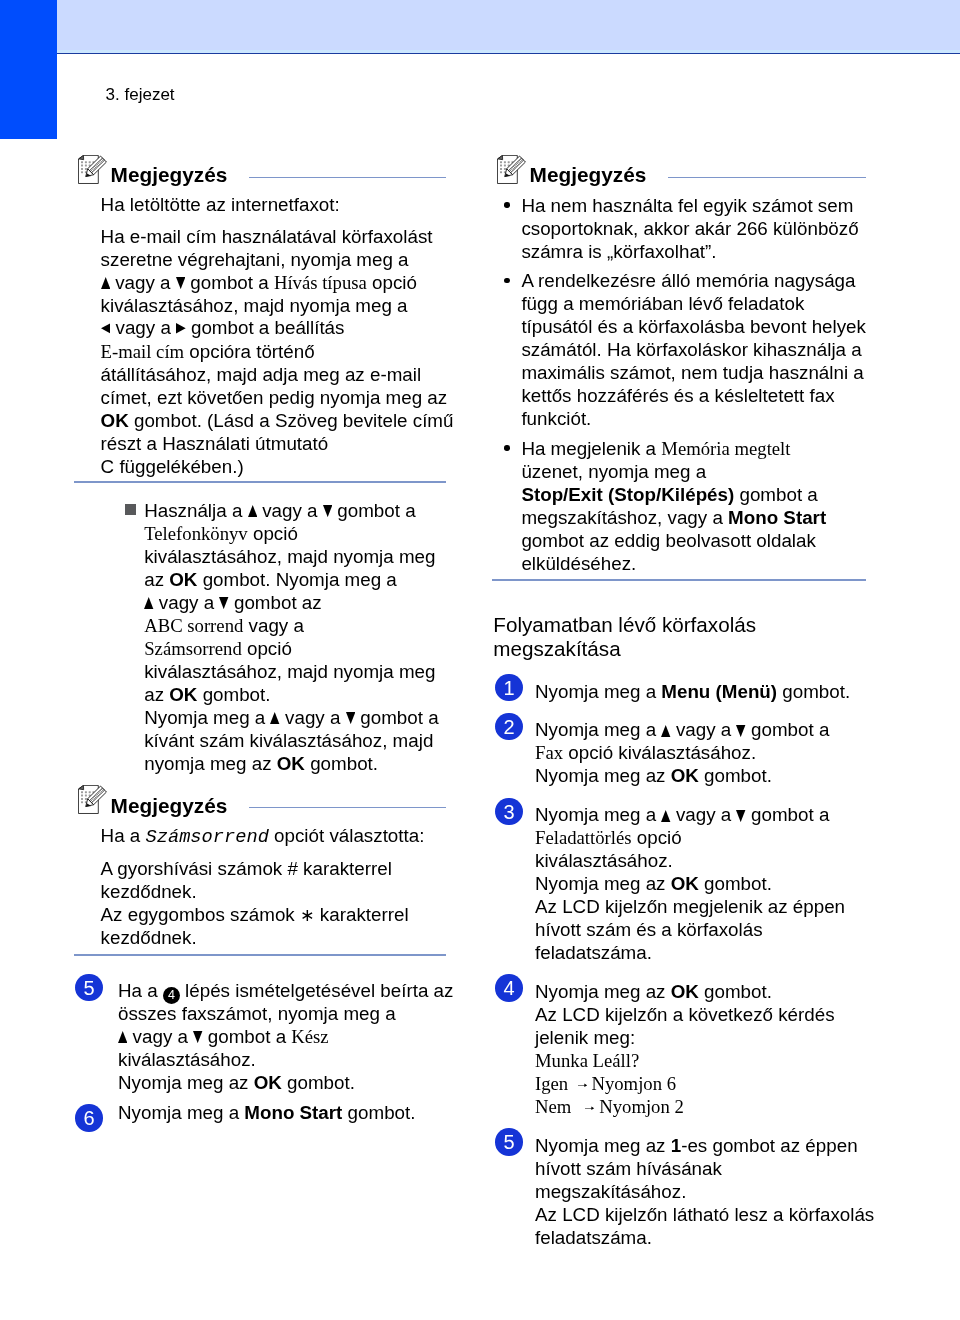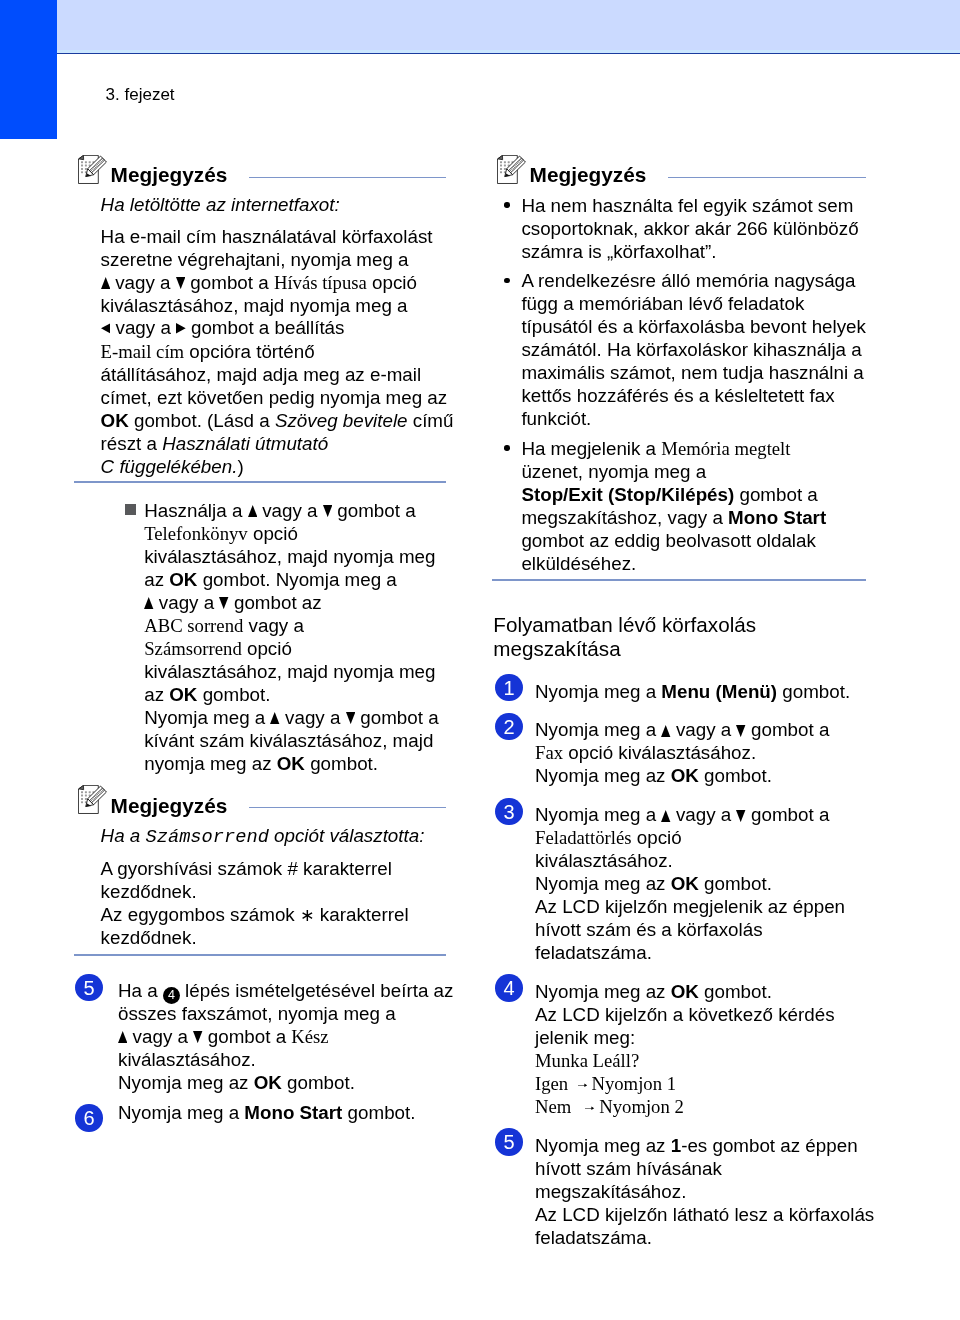--- a/index.html
+++ b/index.html
@@ -16,7 +16,7 @@
   
   .ln{font-size:18.8px;line-height:23px;white-space:pre;}
   .b{font-weight:bold;}
-  .i{font-style:italic;}
+  .i{}
   .m{font-family:Liberation Serif, serif;font-size:18.7px;}
   .mi{font-family:"Liberation Mono",monospace;font-size:18.7px;font-style:italic;}
   .tri{width:9.4px;height:12.1px;vertical-align:-0.5px;fill:#000;}

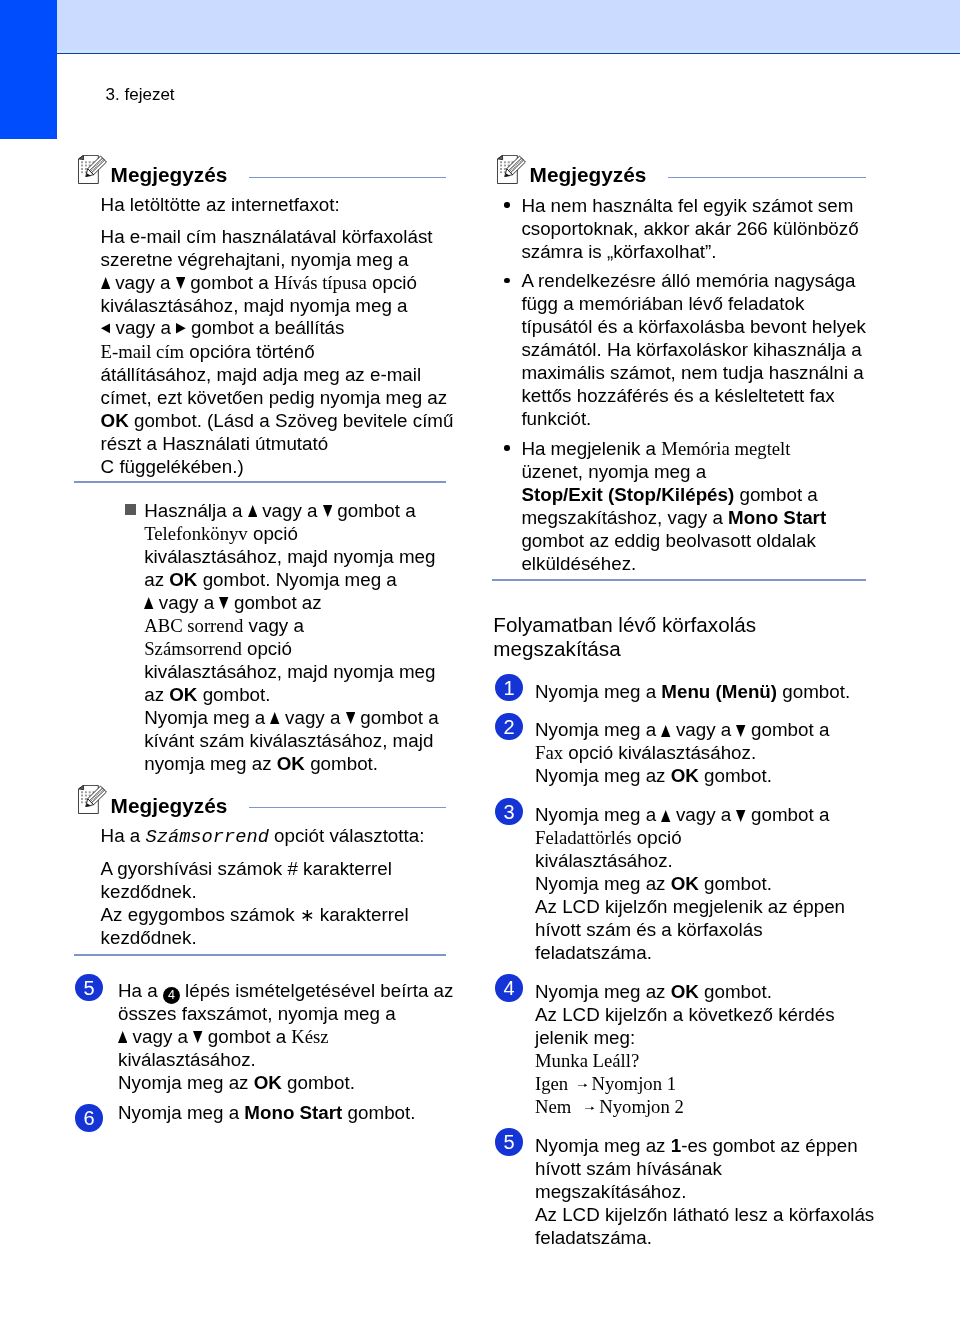--- a/index.html
+++ b/index.html
@@ -251,7 +251,7 @@
       <div class="ln abs" style="left:535px;top:1049.3500000000001px"><span class="m">Munka Leáll?</span></div>
       <div class="ln abs" style="left:535px;top:1072.3500000000001px"><span class="m">Igen  </span><svg class="arw" viewBox="0 0 90 34">
           <path d="M0 14 H62 V0 L90 17 L62 34 V20 H0 Z"></path>
-        </svg><span class="m"> Nyomjon 1</span></div>
+        </svg><span class="m"> Nyomjon 6</span></div>
       <div class="ln abs" style="left:535px;top:1095.3500000000001px"><span class="m">Nem   </span><svg class="arw" viewBox="0 0 90 34">
           <path d="M0 14 H62 V0 L90 17 L62 34 V20 H0 Z"></path>
         </svg><span class="m"> Nyomjon 2</span></div>

